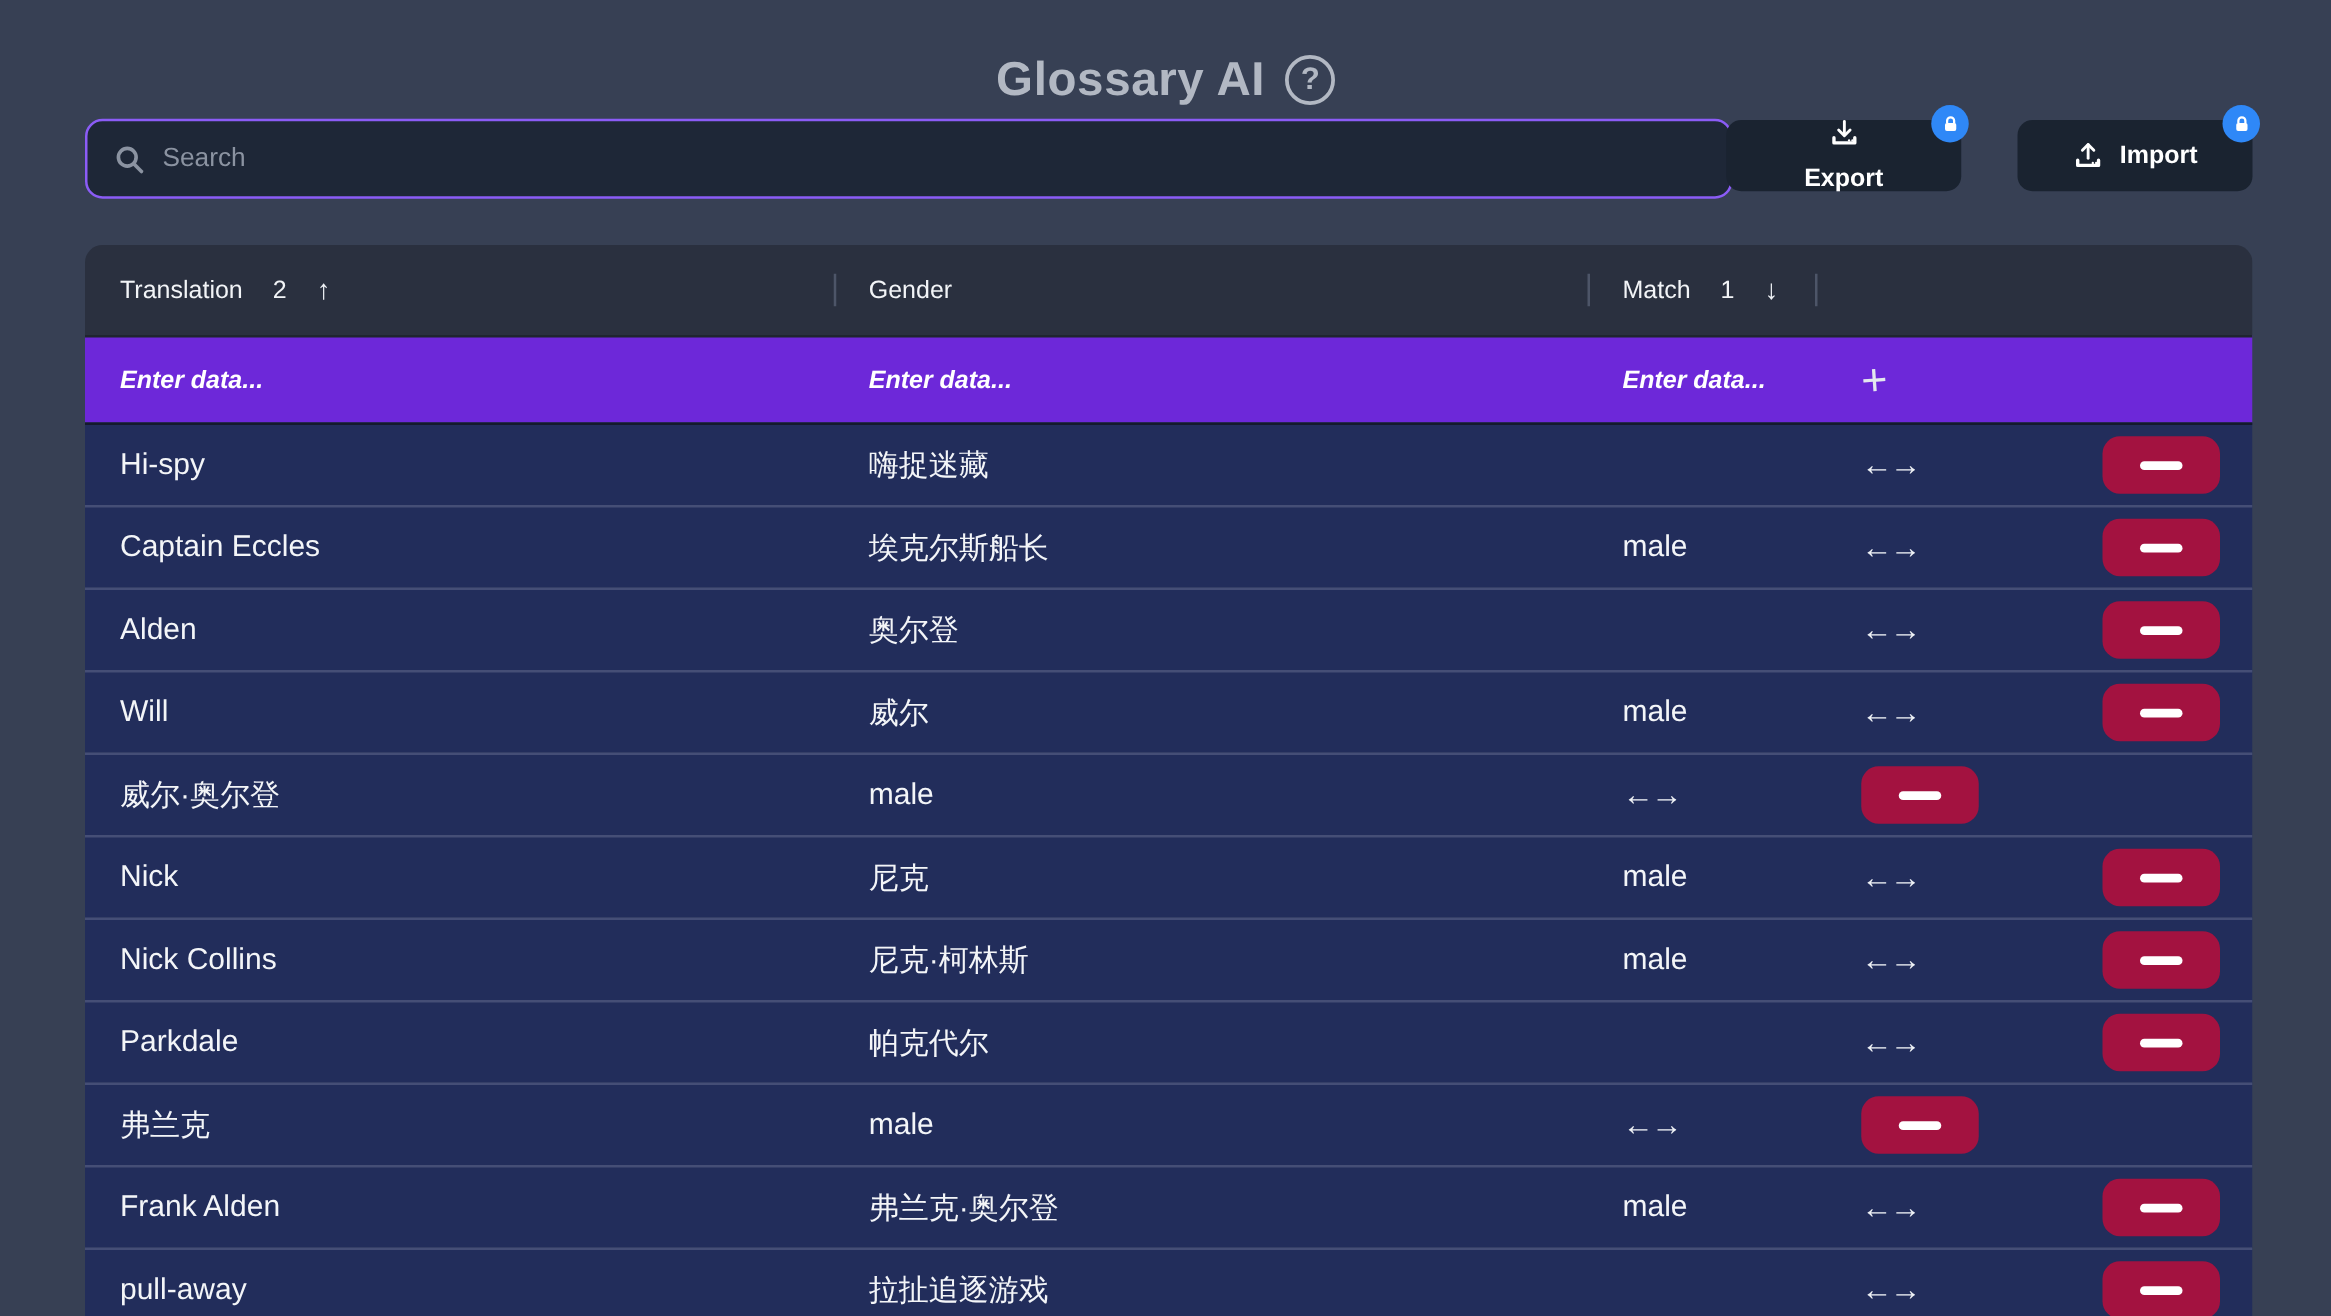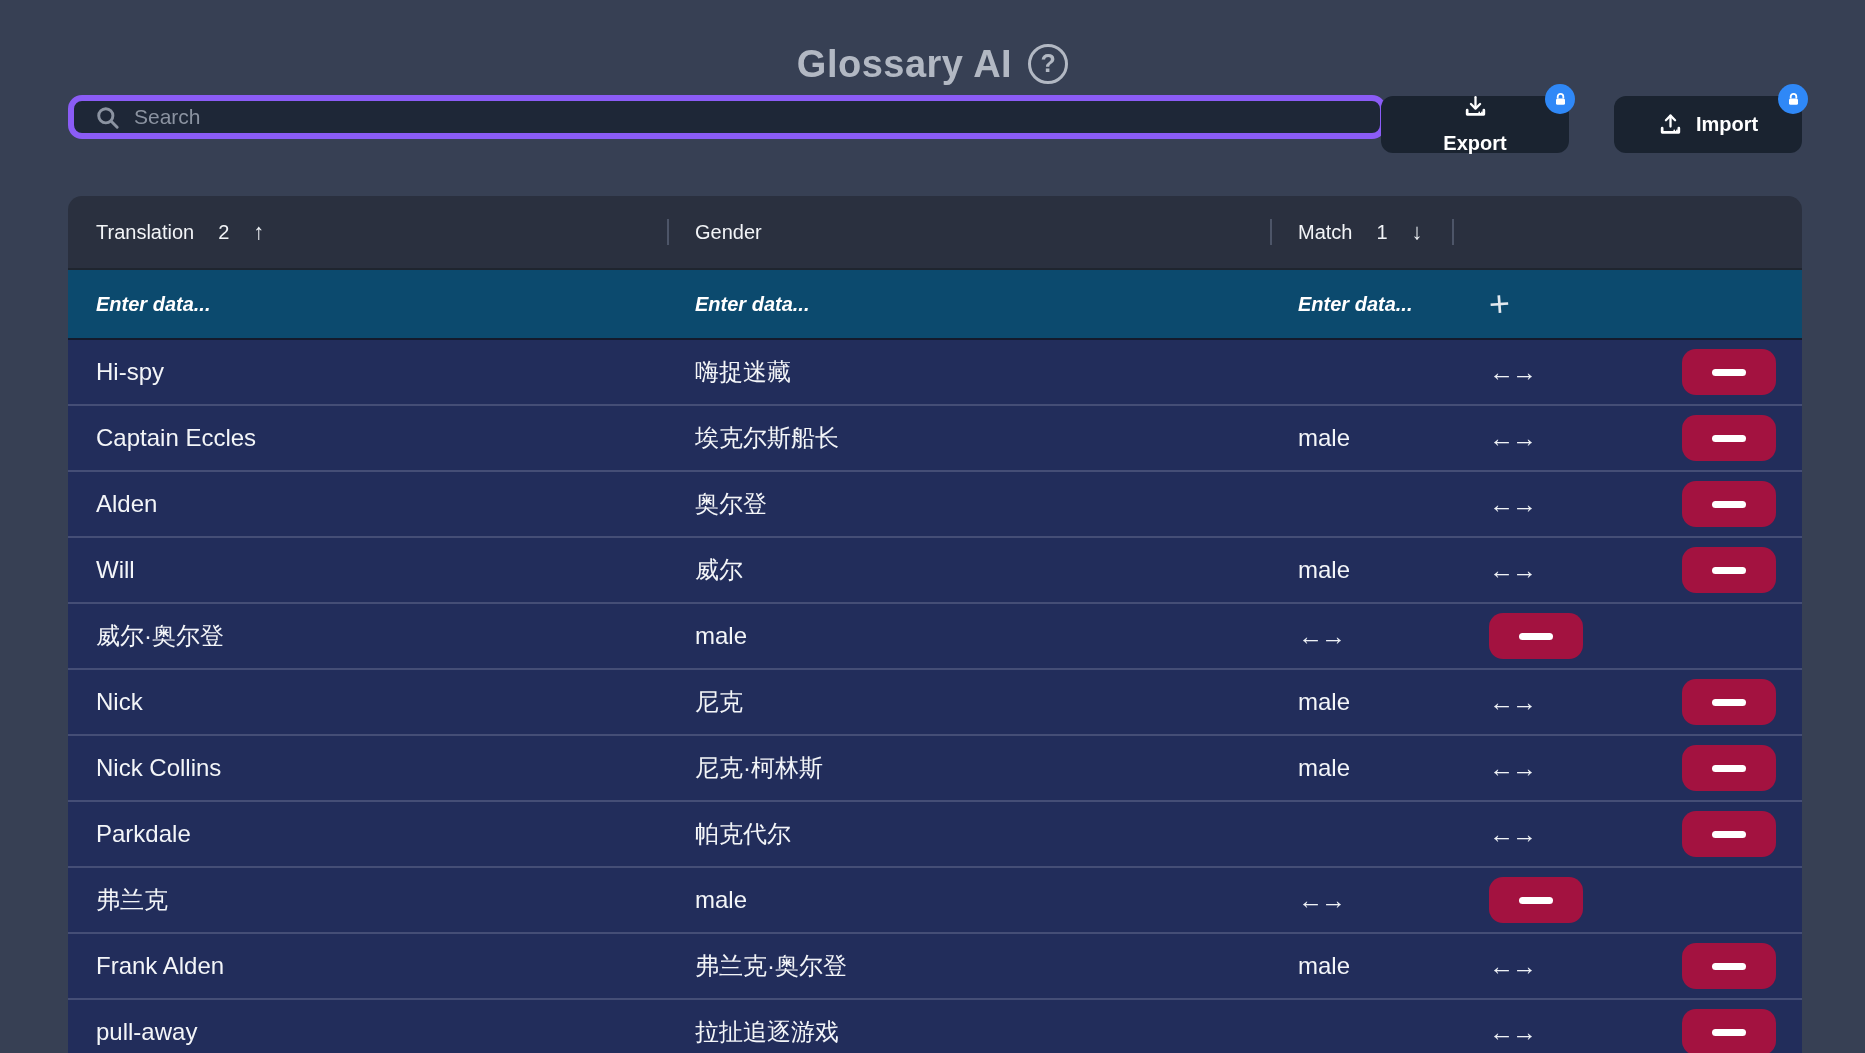--- a/index.html
+++ b/index.html
@@ -28,8 +28,8 @@
 
   
   .search-bar {
-    position:absolute; left:68px; top:95px; width:1318px; height:44px;
-    background:#1e2737; border:6px solid #8b5cf6; border-radius:14px;
+    position:absolute; left:68px; top:95px; width:1318px; height:64px;
+    background:#1e2737; border:2px solid #8b5cf6; border-radius:14px;
     display:flex; align-items:center; gap:13px; padding:0 20px;
   }
   .search-bar input {

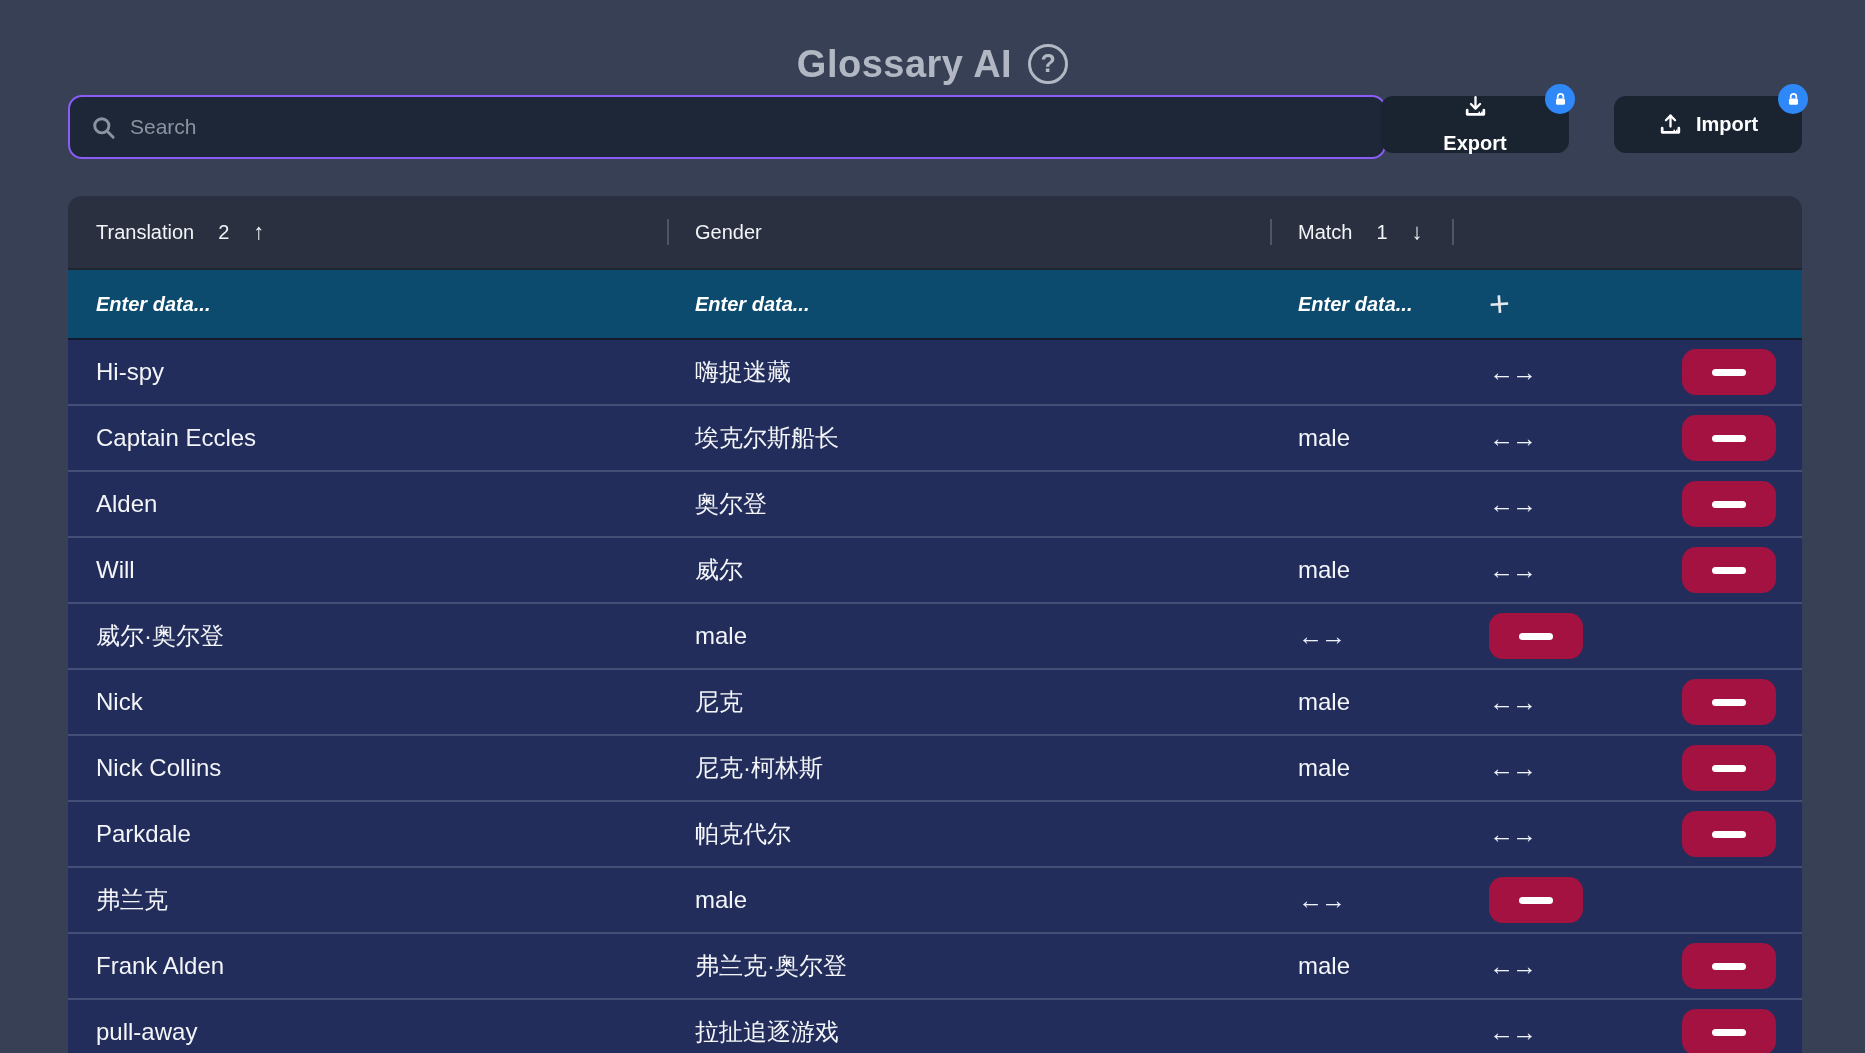--- a/index.html
+++ b/index.html
@@ -79,7 +79,7 @@
   }
   .sort-arrow { font-size:22px; color:#eef1f5; }
 
-  .entry-row { height:70px; background:#0c4a6e; border-top:2px solid #1f252f; }
+  .entry-row { height:70px; background:#6d28d9; border-top:2px solid #1f252f; }
   .entry-cell {
     color:#ffffff; font-size:20px; font-style:italic; font-weight:700;
     padding-left:28px; cursor:text;

